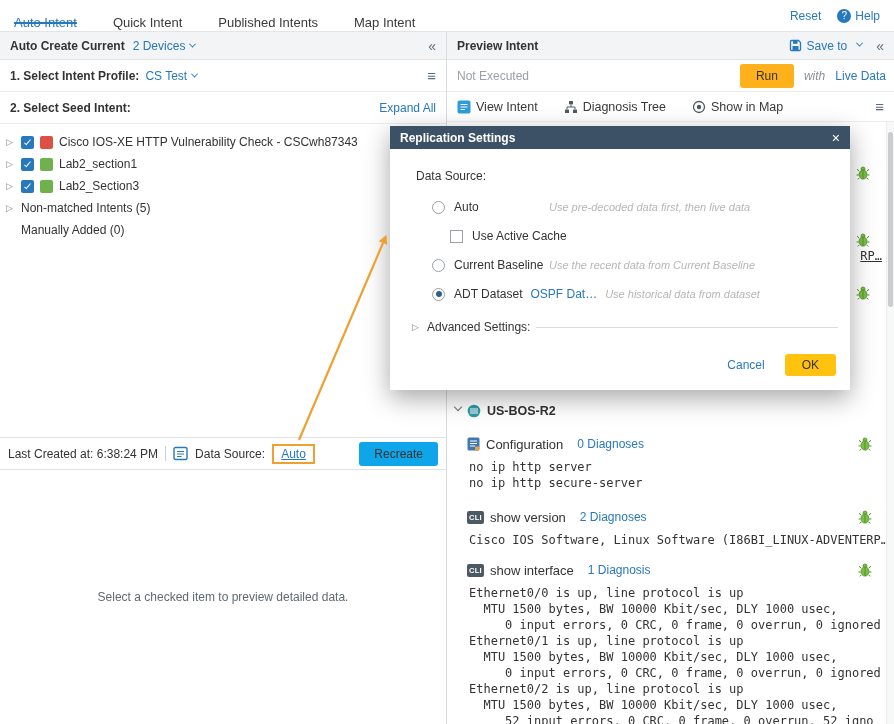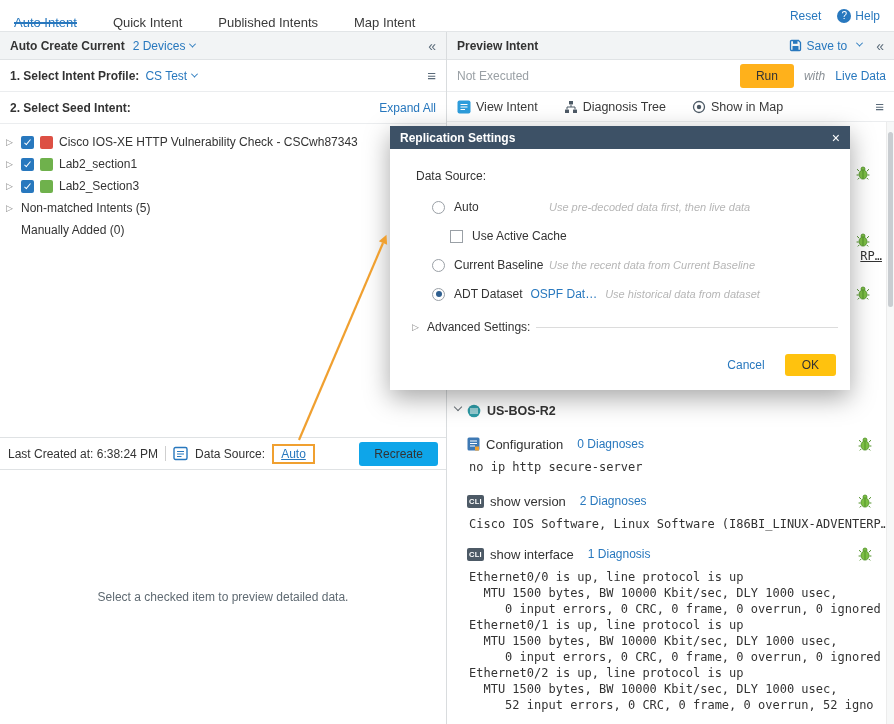--- a/index.html
+++ b/index.html
@@ -294,6 +294,7 @@
             </svg>
           </div>
           <div class="codeblock">
+            <div class="code">no ip http server</div>
             <div class="code">no ip http secure-server</div>
           </div>
 

